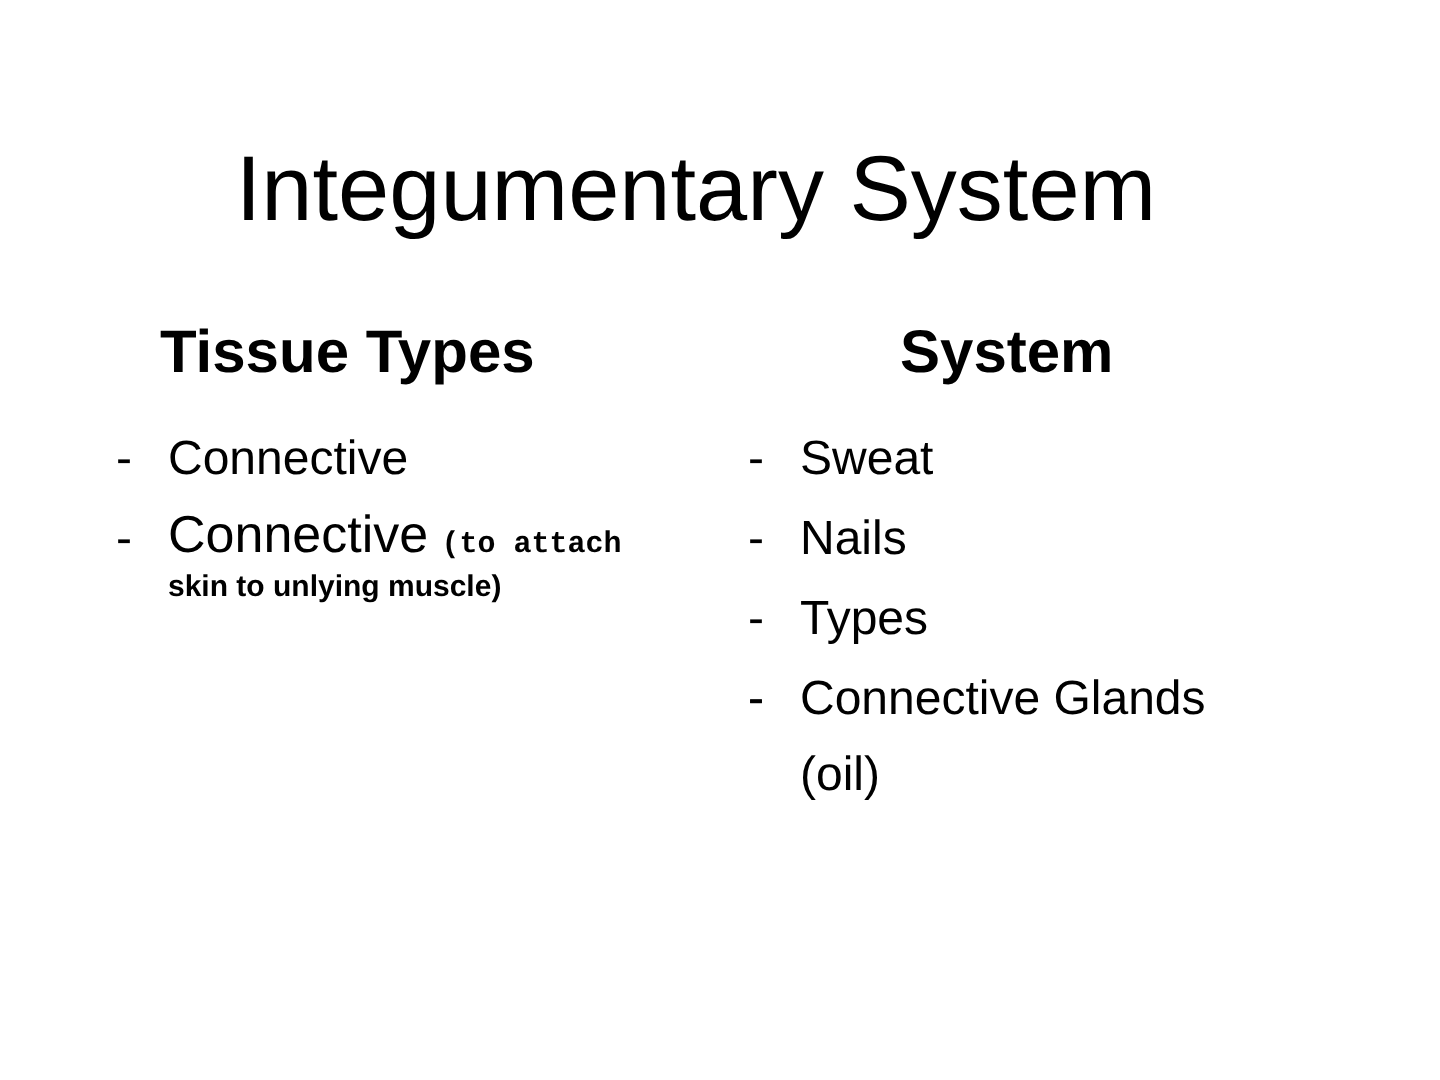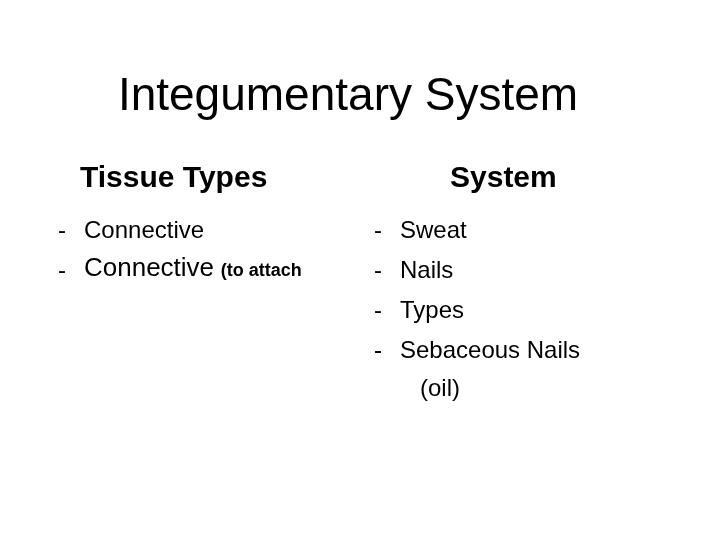--- a/index.html
+++ b/index.html
@@ -78,9 +78,10 @@
     font-size: 26px;
   }
   .bullet-item .note {
-    font-size: 18px;
+    font-size: 15px;
     font-weight: 600;
     line-height: 26px;
+    font-family: Liberation Mono, monospace;
   }
   .note-line {
     display: block;

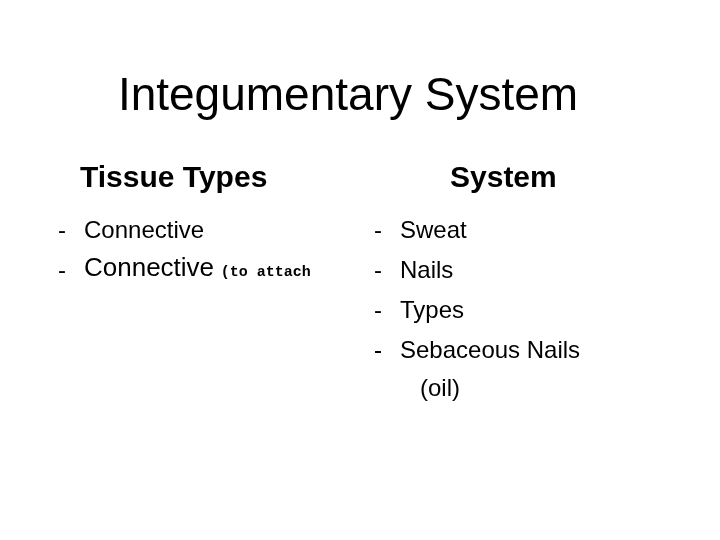--- a/index.html
+++ b/index.html
@@ -123,6 +123,7 @@
         <span class="dash">-</span>
         <span class="item-text">Connective</span>
         <span class="note">(to attach</span>
+        <span class="note-line">skin to unlying muscle)</span>
       </li>
 
     </ul>

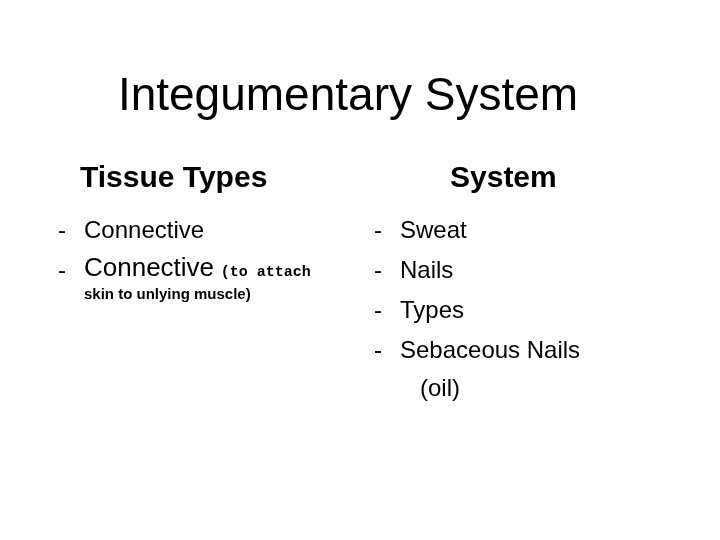--- a/index.html
+++ b/index.html
@@ -156,7 +156,7 @@
 
       <li class="bullet-item">
         <span class="dash">-</span>
-        <span class="item-text">Sebaceous Nails</span>
+        <span class="item-text">Connective Glands</span>
         <span class="wrap-line">(oil)</span>
       </li>
 

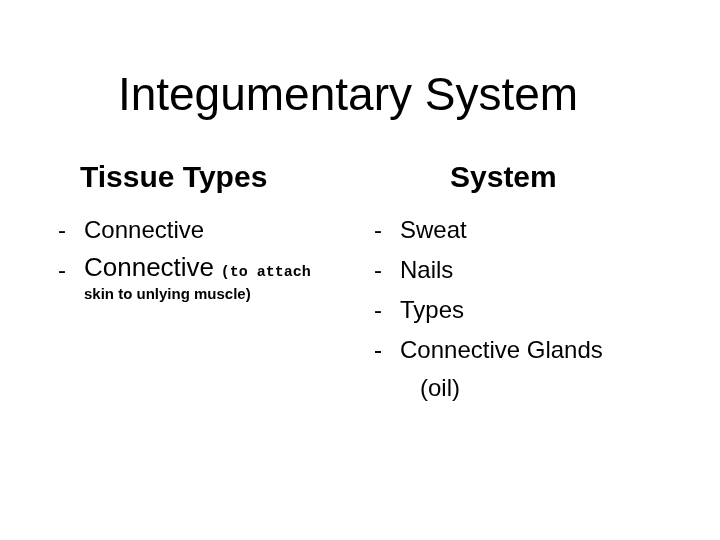--- a/index.html
+++ b/index.html
@@ -95,7 +95,6 @@
     display: block;
     font-size: 24px;
     line-height: 36px;
-    margin-left: 20px;
   }
 
   .column-left .bullet-item.emphasis { line-height: 34px; }

